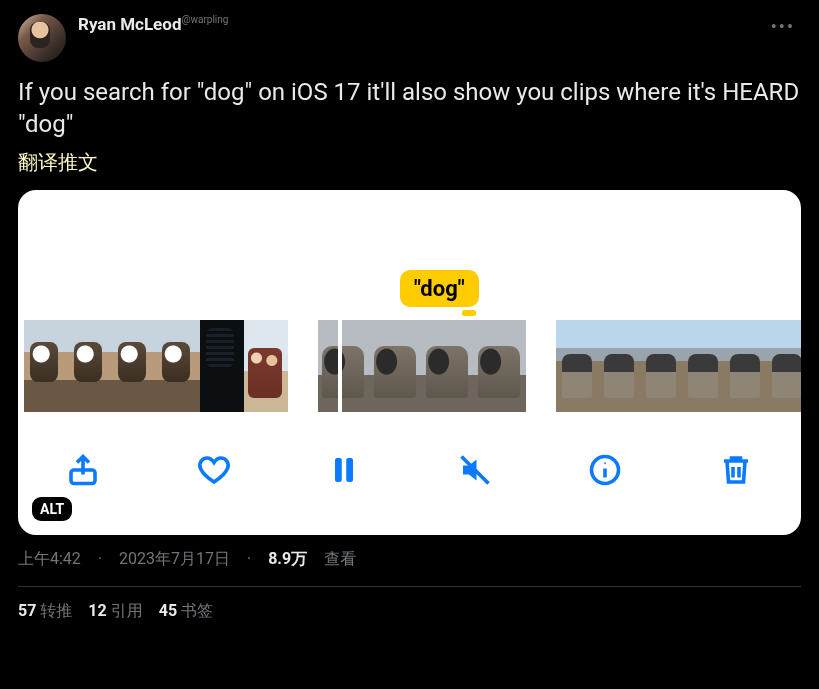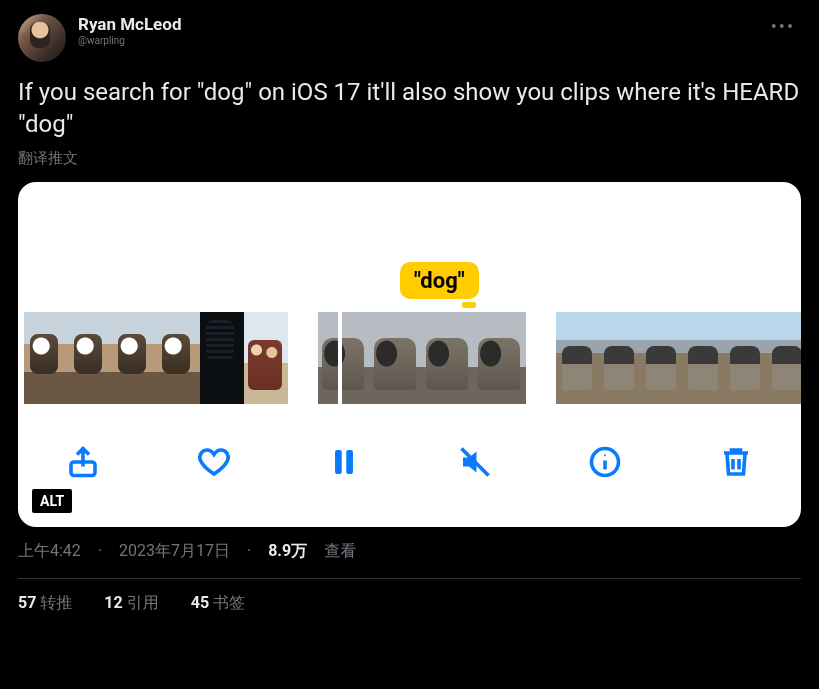--- a/index.html
+++ b/index.html
@@ -33,7 +33,7 @@
                 linear-gradient(#2b2420,#2b2420);
     border-radius: 8px;
   }
-  .name-block { display:flex; flex-direction:column; line-height:1.25; }
+  .name-block { display:flex; flex-direction:row; line-height:1.25; }
   .display-name { font-weight:700; font-size:17px; color:#e7e9ea; }
   .handle { font-size:10px; color:#71767b; }
   .more {

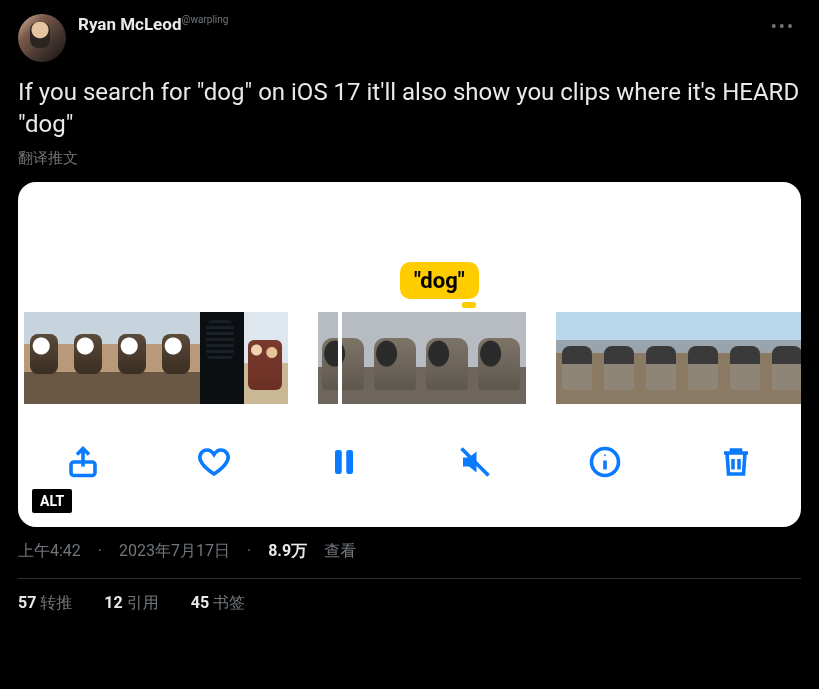--- a/index.html
+++ b/index.html
@@ -50,8 +50,8 @@
   }
   .translate {
     margin-top:8px;
-    color:#737373;
-    font-size:15px;
+    color:#fef9c3;
+    font-size:20px;
     cursor:pointer;
   }
   .media-card {

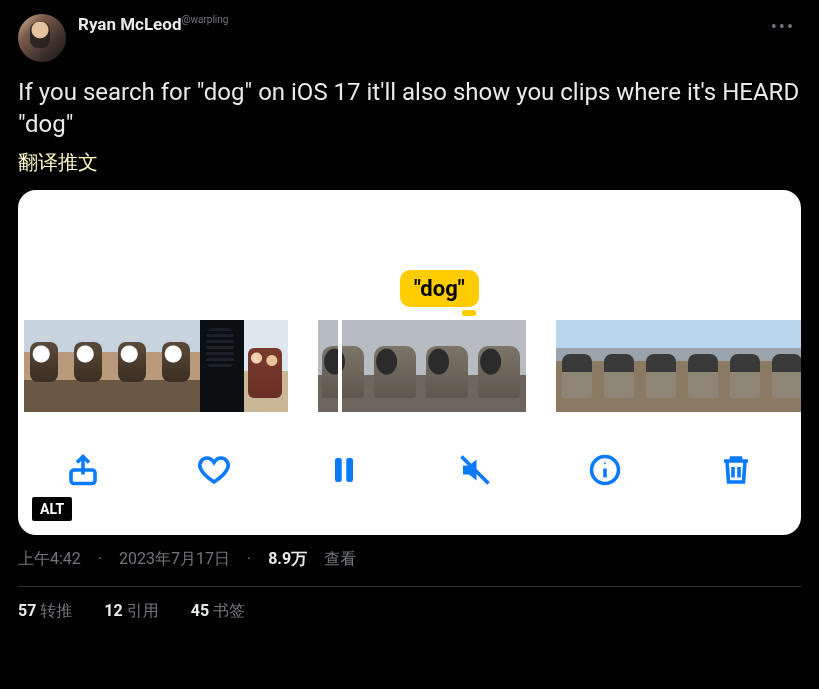--- a/index.html
+++ b/index.html
@@ -150,7 +150,7 @@
     position:absolute; left:14px; bottom:14px;
     background:#000; color:#fff;
     font-weight:700; font-size:14px;
-    padding:4px 8px; border-radius:2px;
+    padding:4px 8px; border-radius:9px;
   }
 
   .meta {

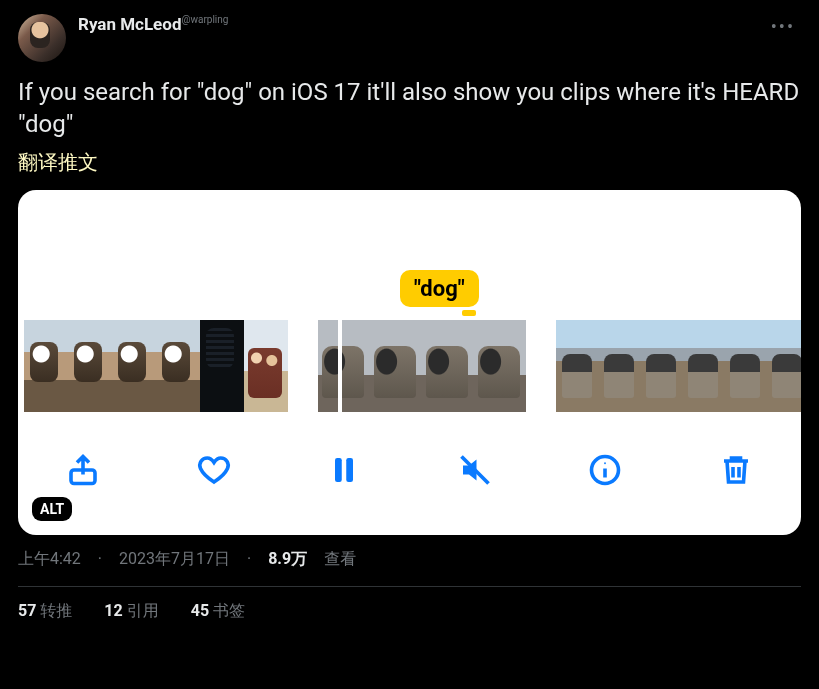--- a/index.html
+++ b/index.html
@@ -167,7 +167,7 @@
   .stats {
     margin-top:14px;
     display:flex;
-    gap:32px;
+    gap:16px;
     color:#71767b;
     font-size:16px;
   }

